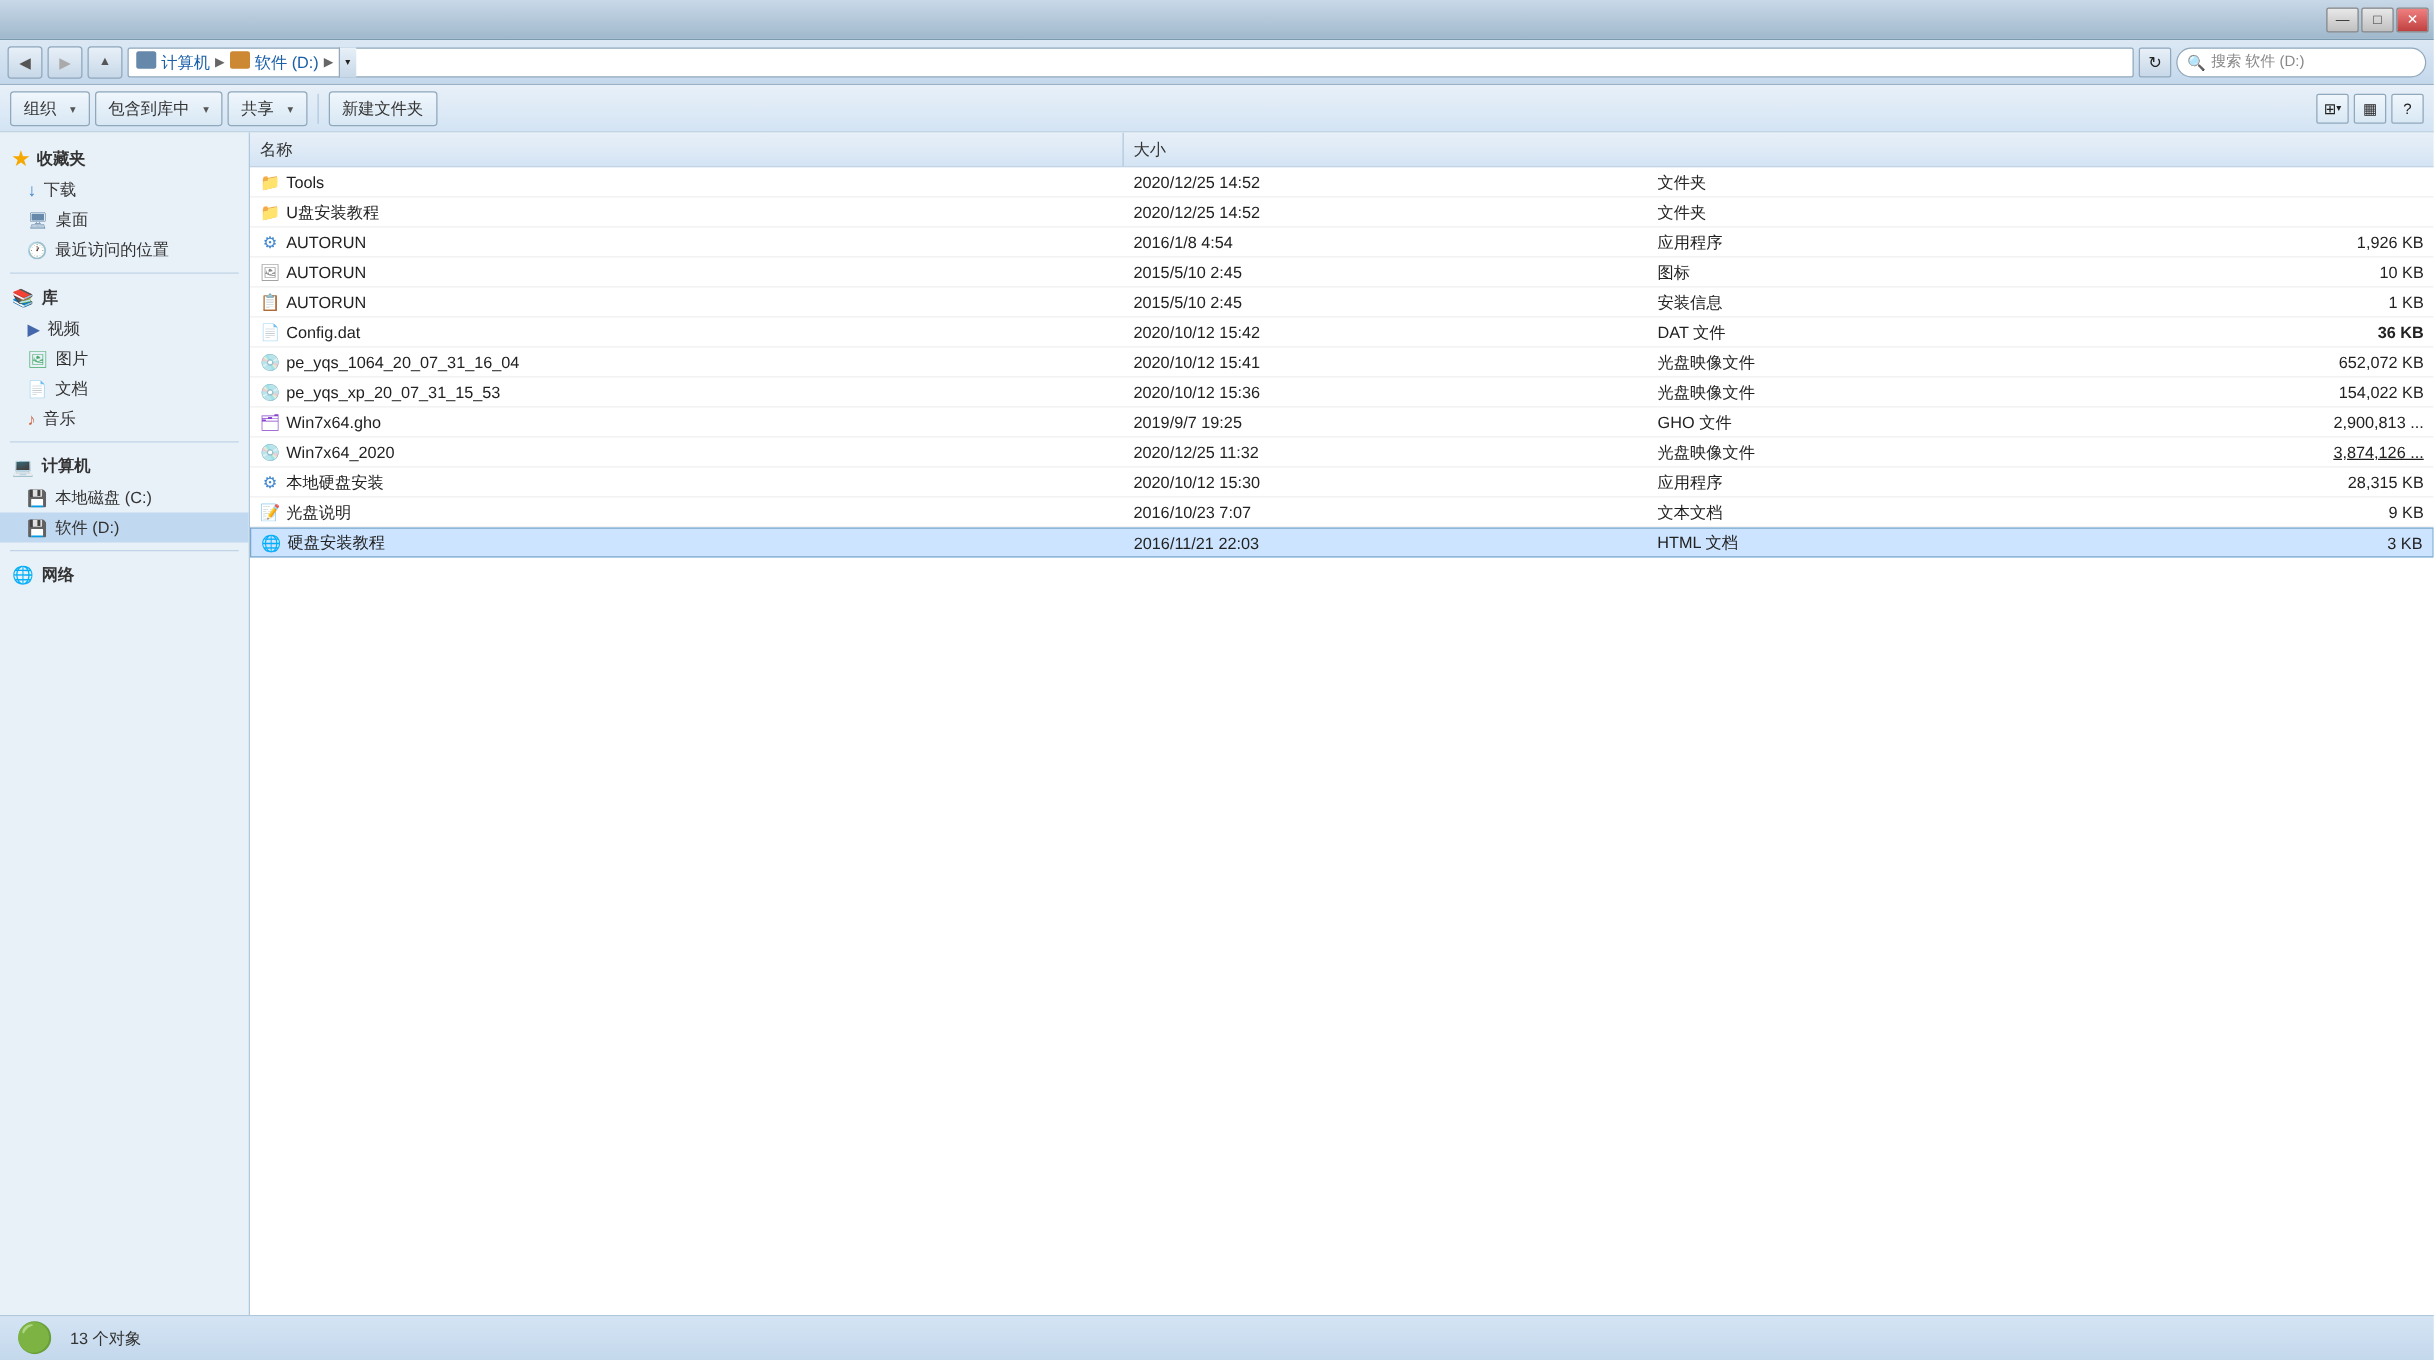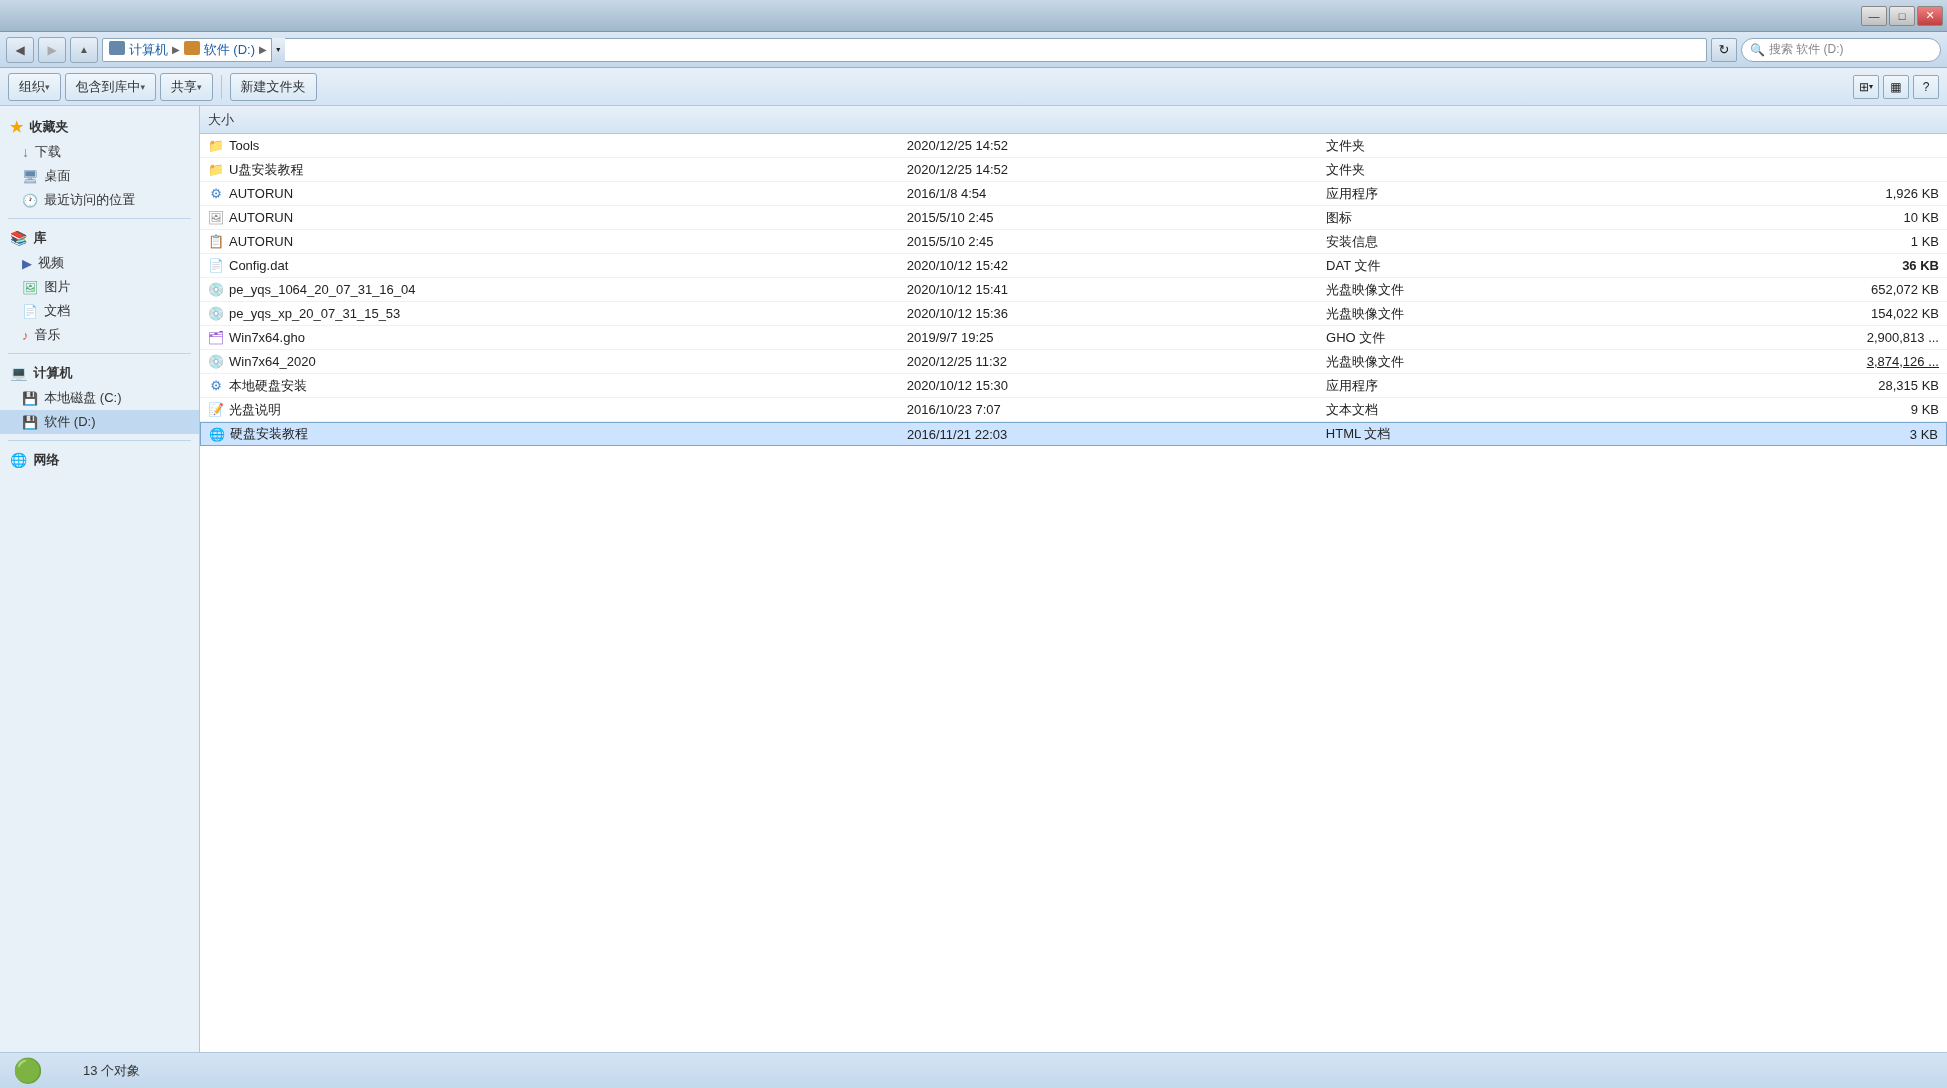--- a/index.html
+++ b/index.html
@@ -147,7 +147,7 @@
       cursor: pointer;
       display: flex;
       align-items: center;
-      gap: 0;
+      gap: 11px;
       font-size: 13px;
       color: #333;
     }

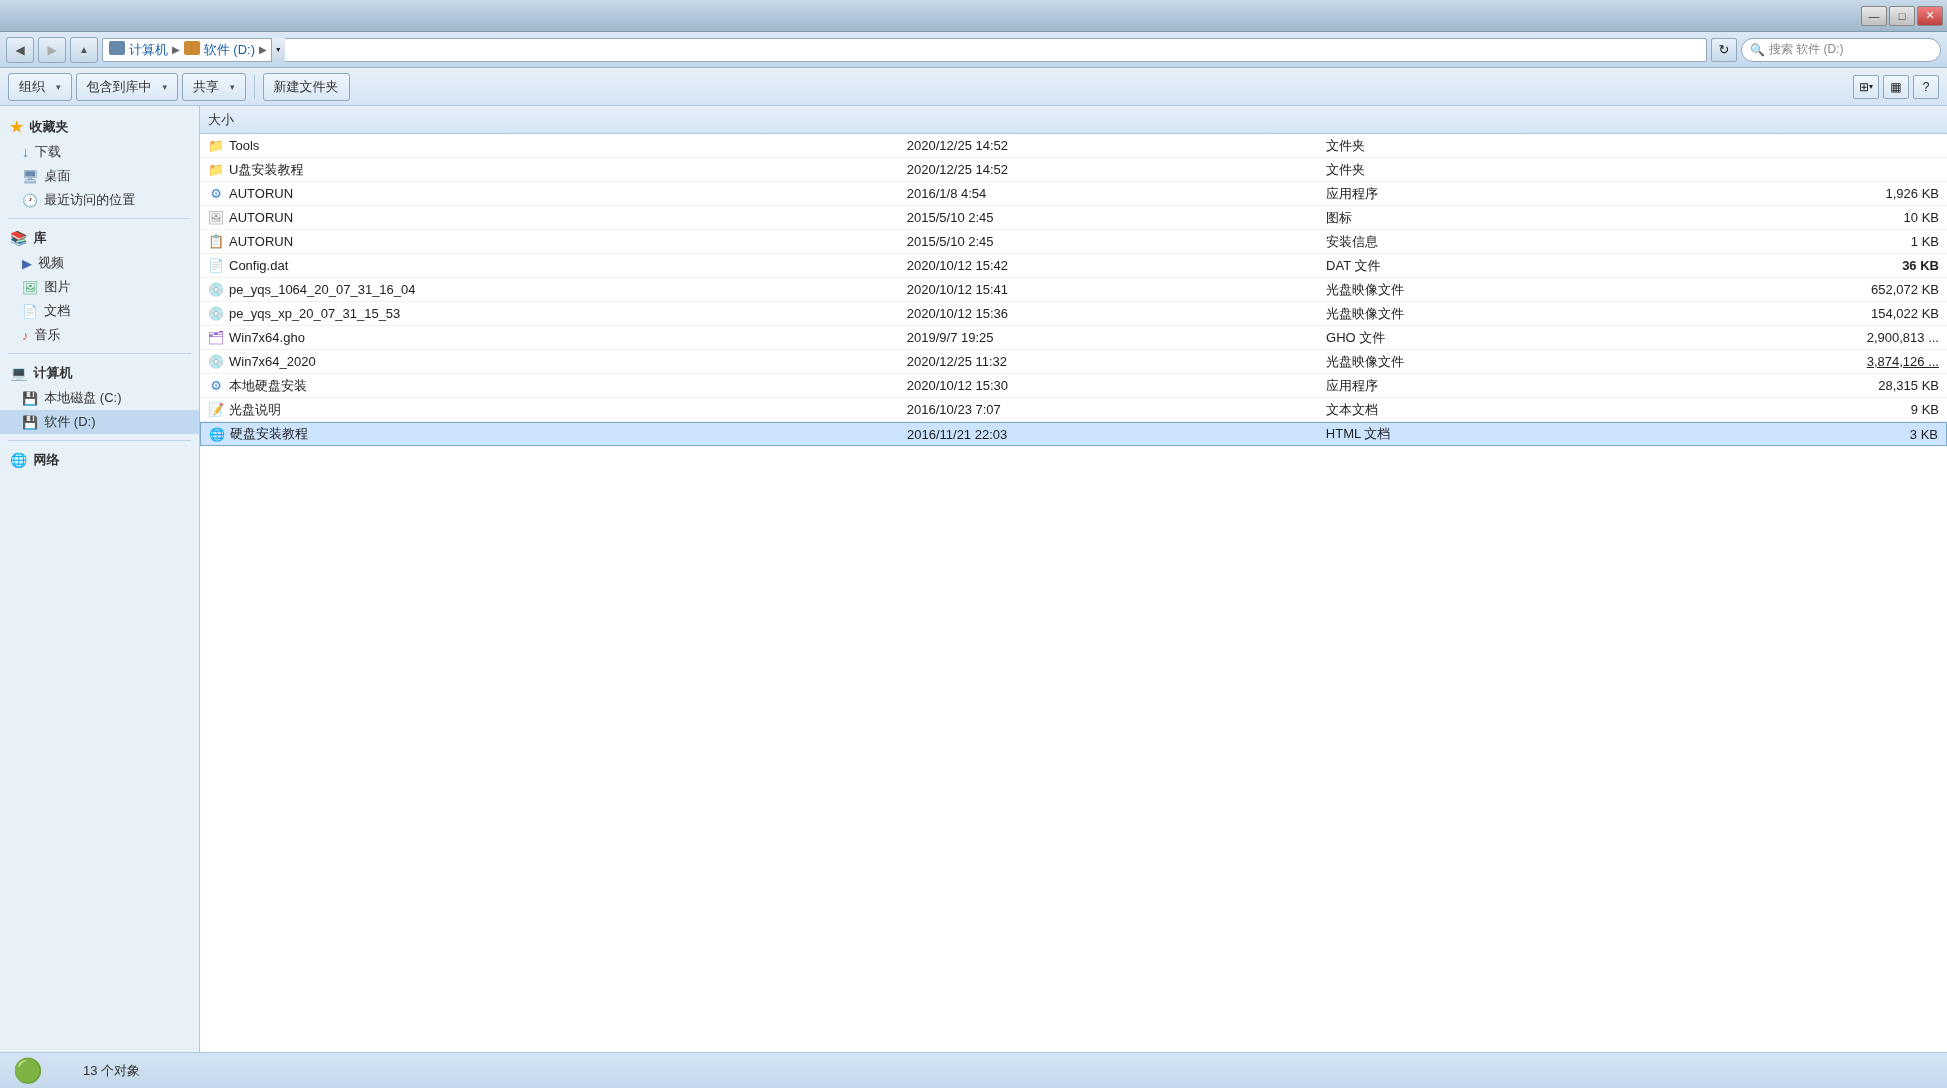--- a/index.html
+++ b/index.html
@@ -506,6 +506,7 @@
     <div class="file-list-container">
 
       <div class="column-headers">
+        <div class="col-header">名称</div>
         <div class="col-header">大小</div>
       </div>
 

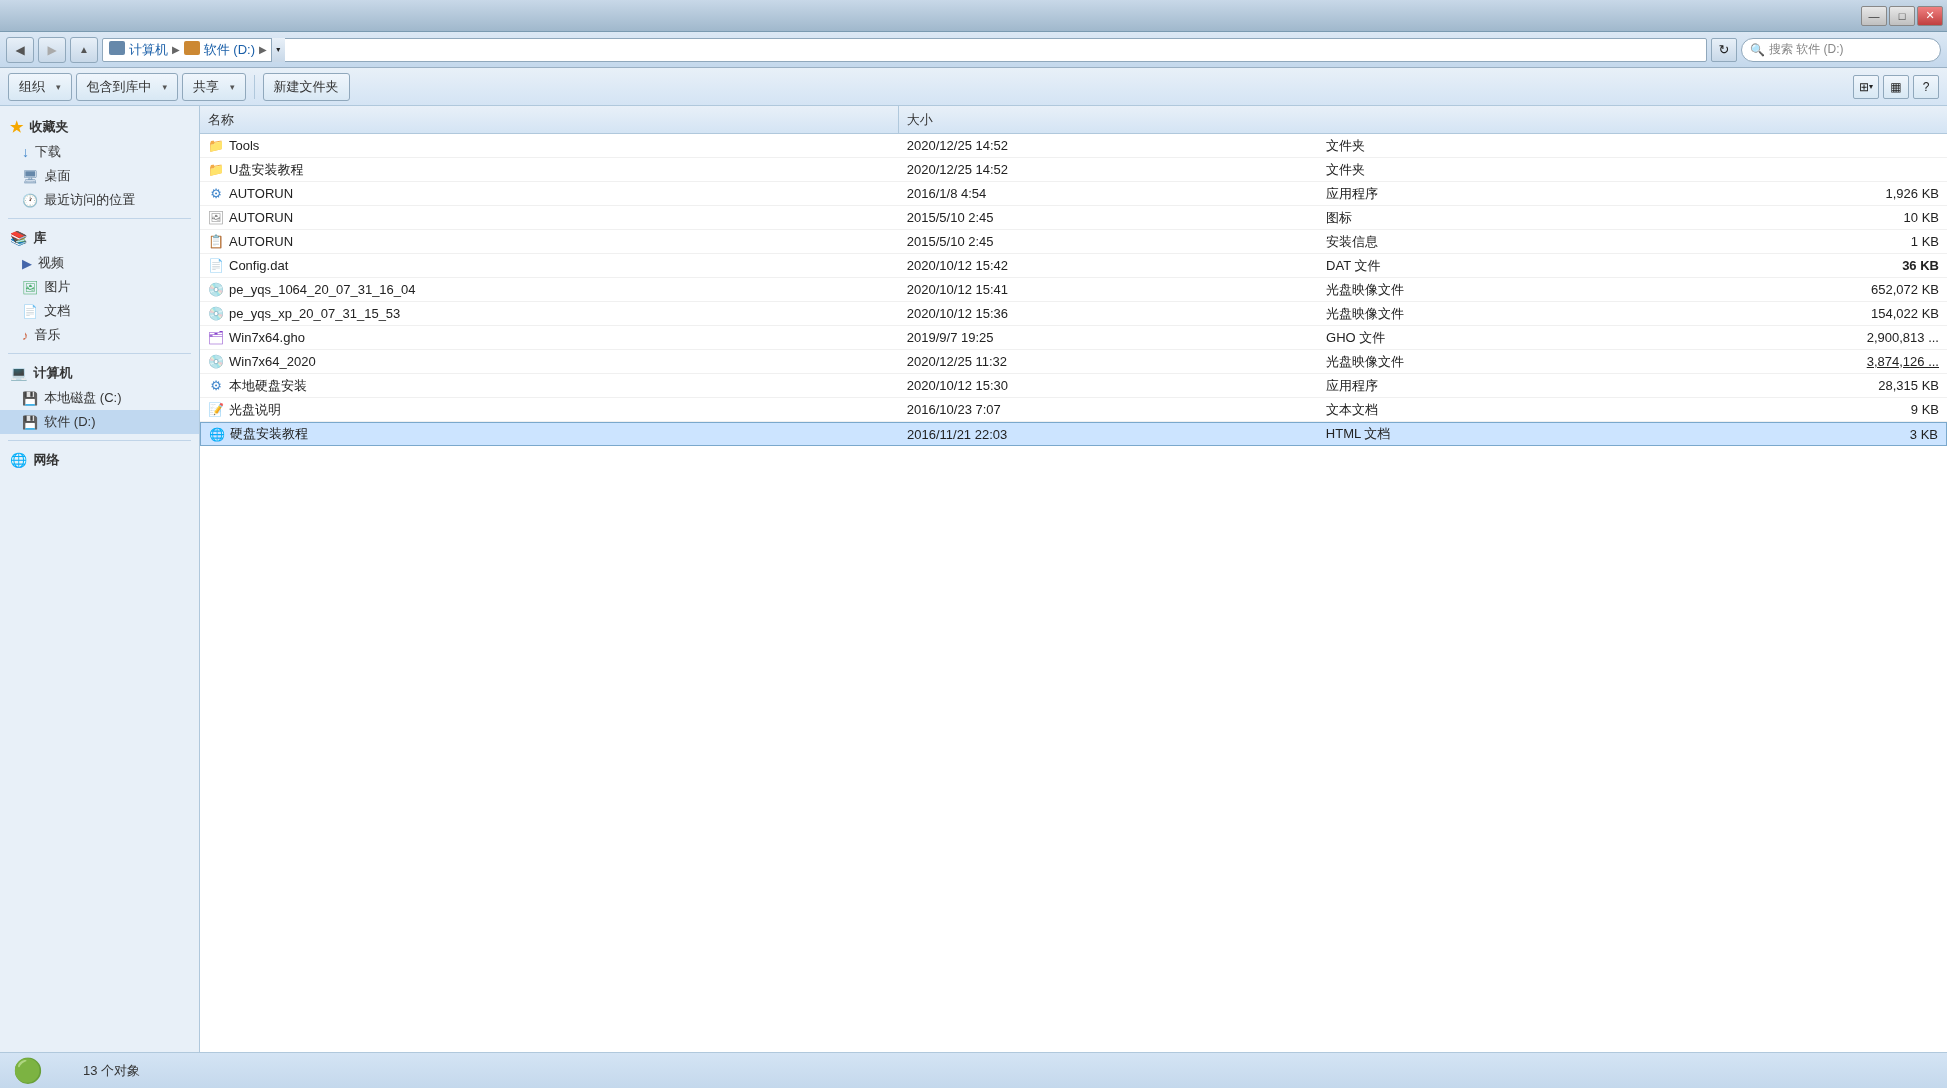--- a/index.html
+++ b/index.html
@@ -320,7 +320,6 @@
     .status-text {
       font-size: 13px;
       color: #333;
-      margin-left: 27px;
     }
 
     

